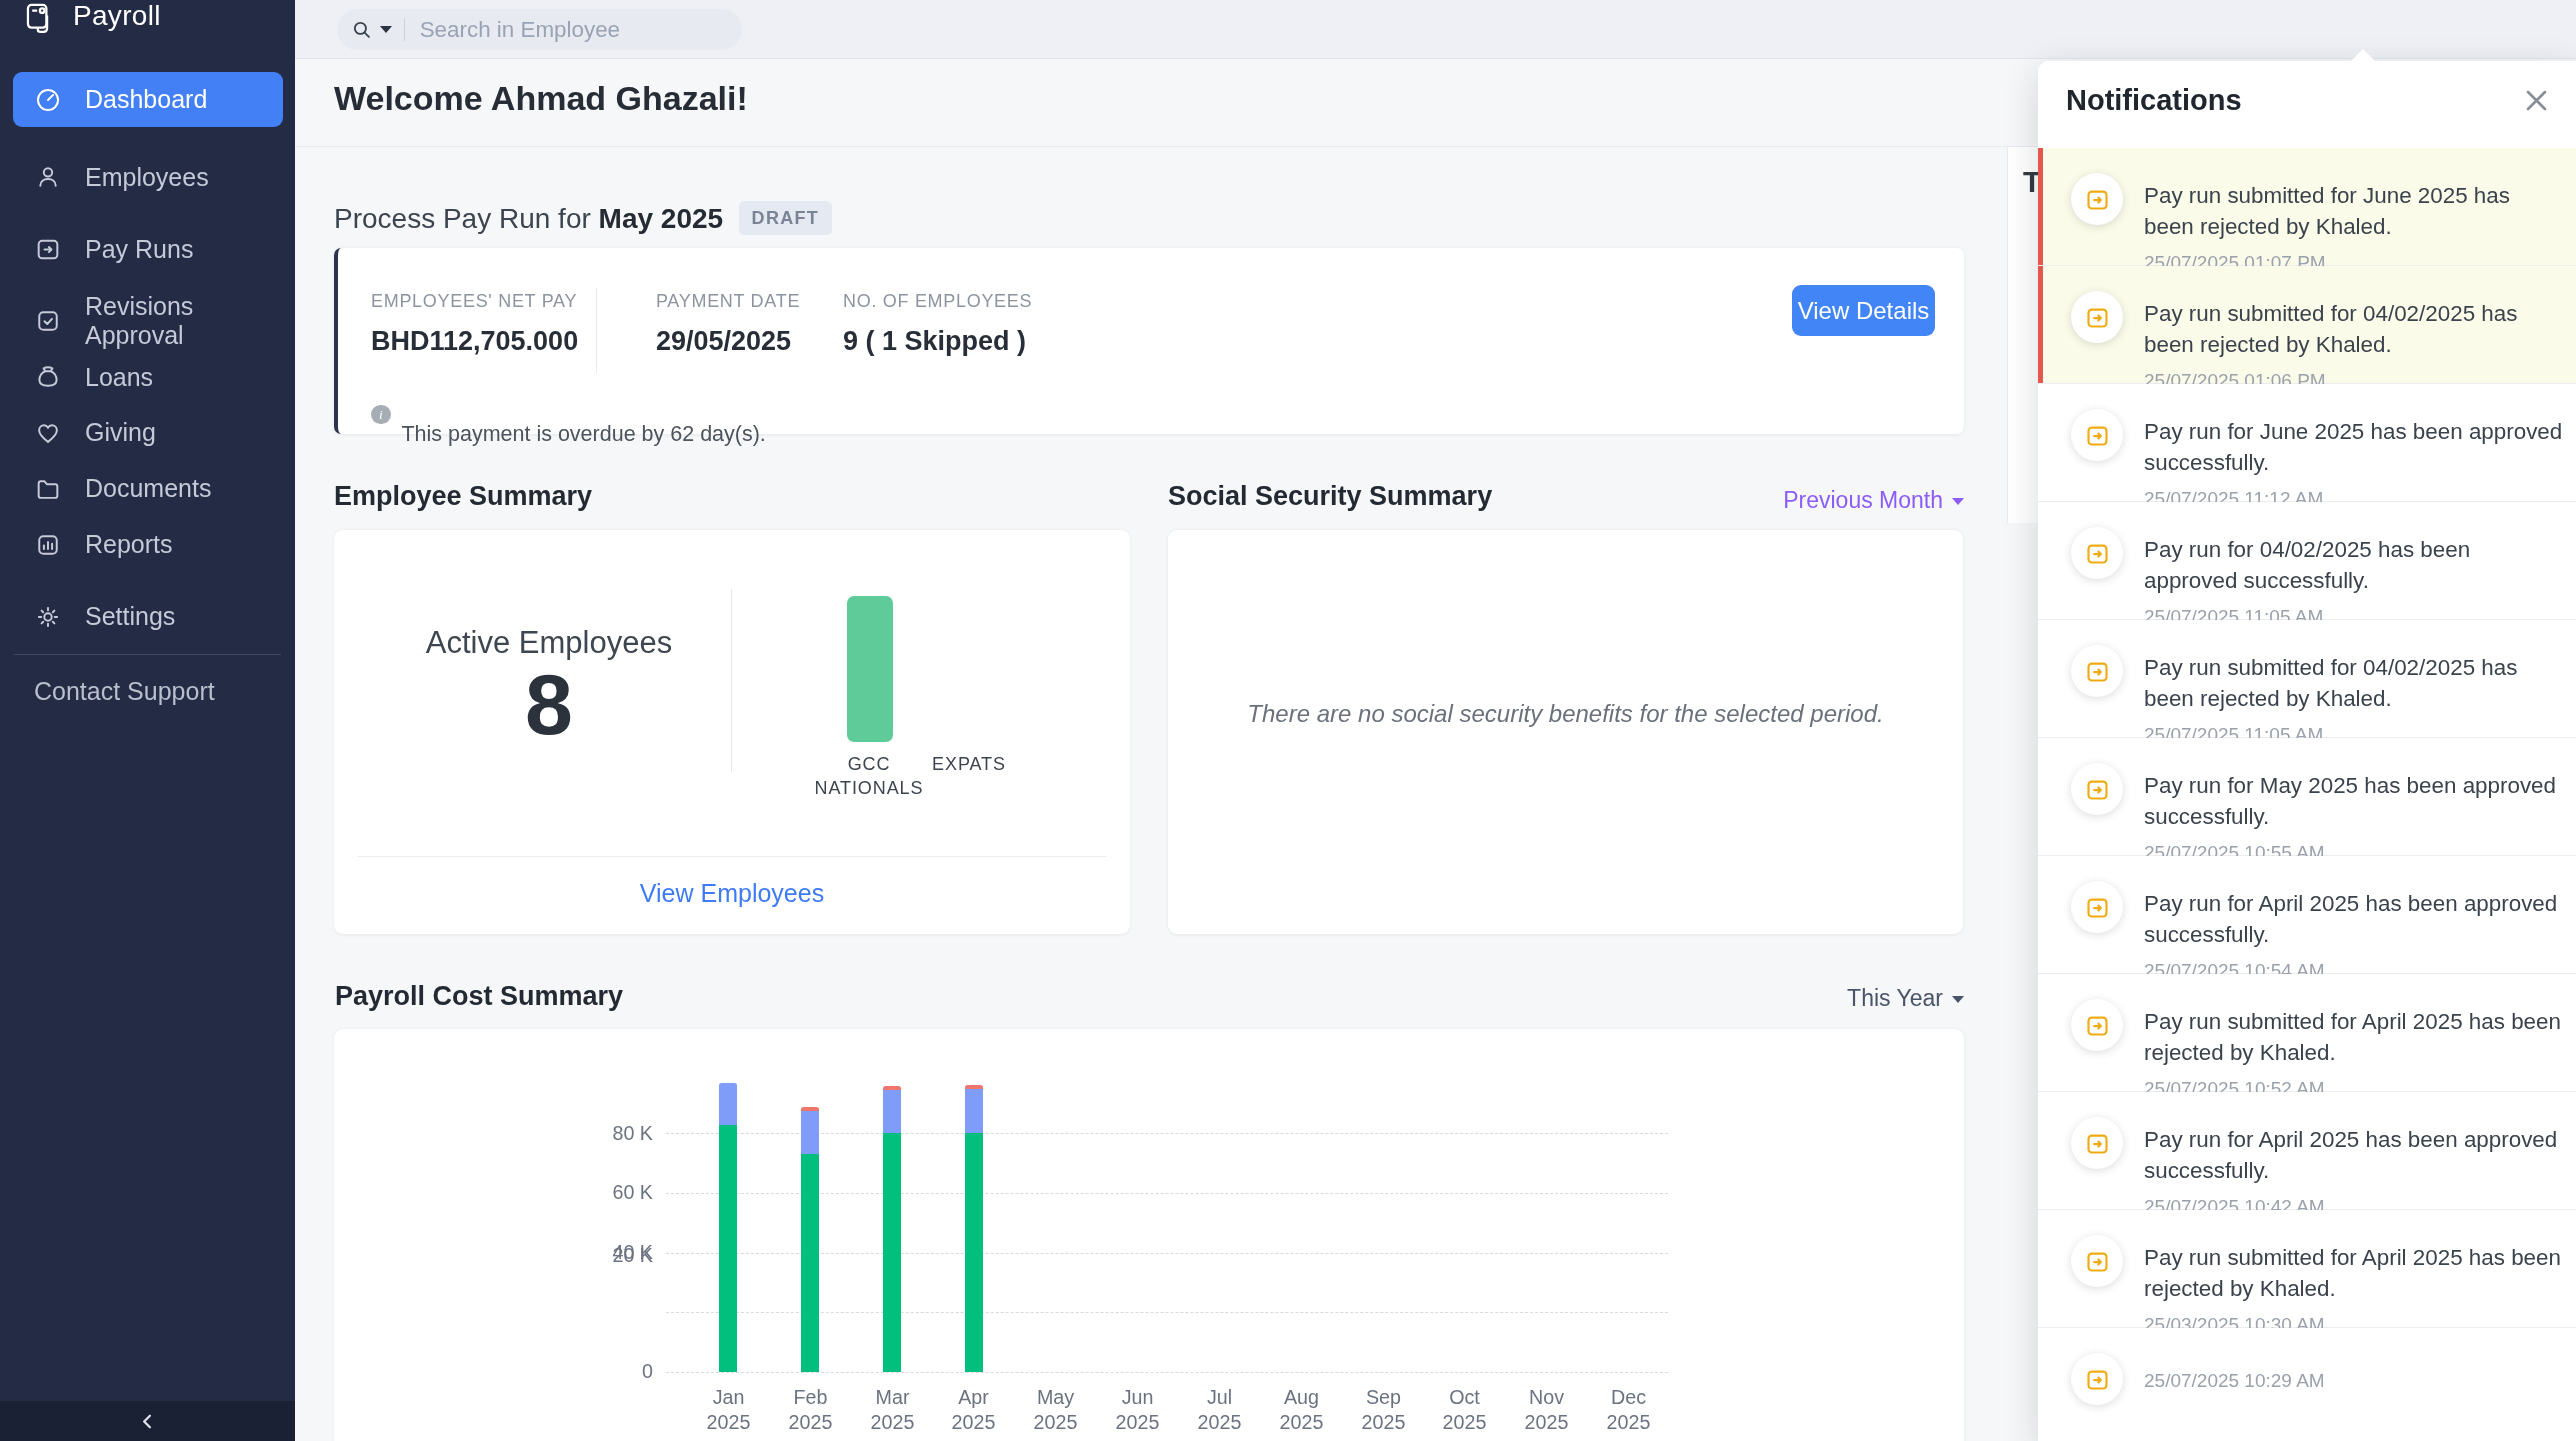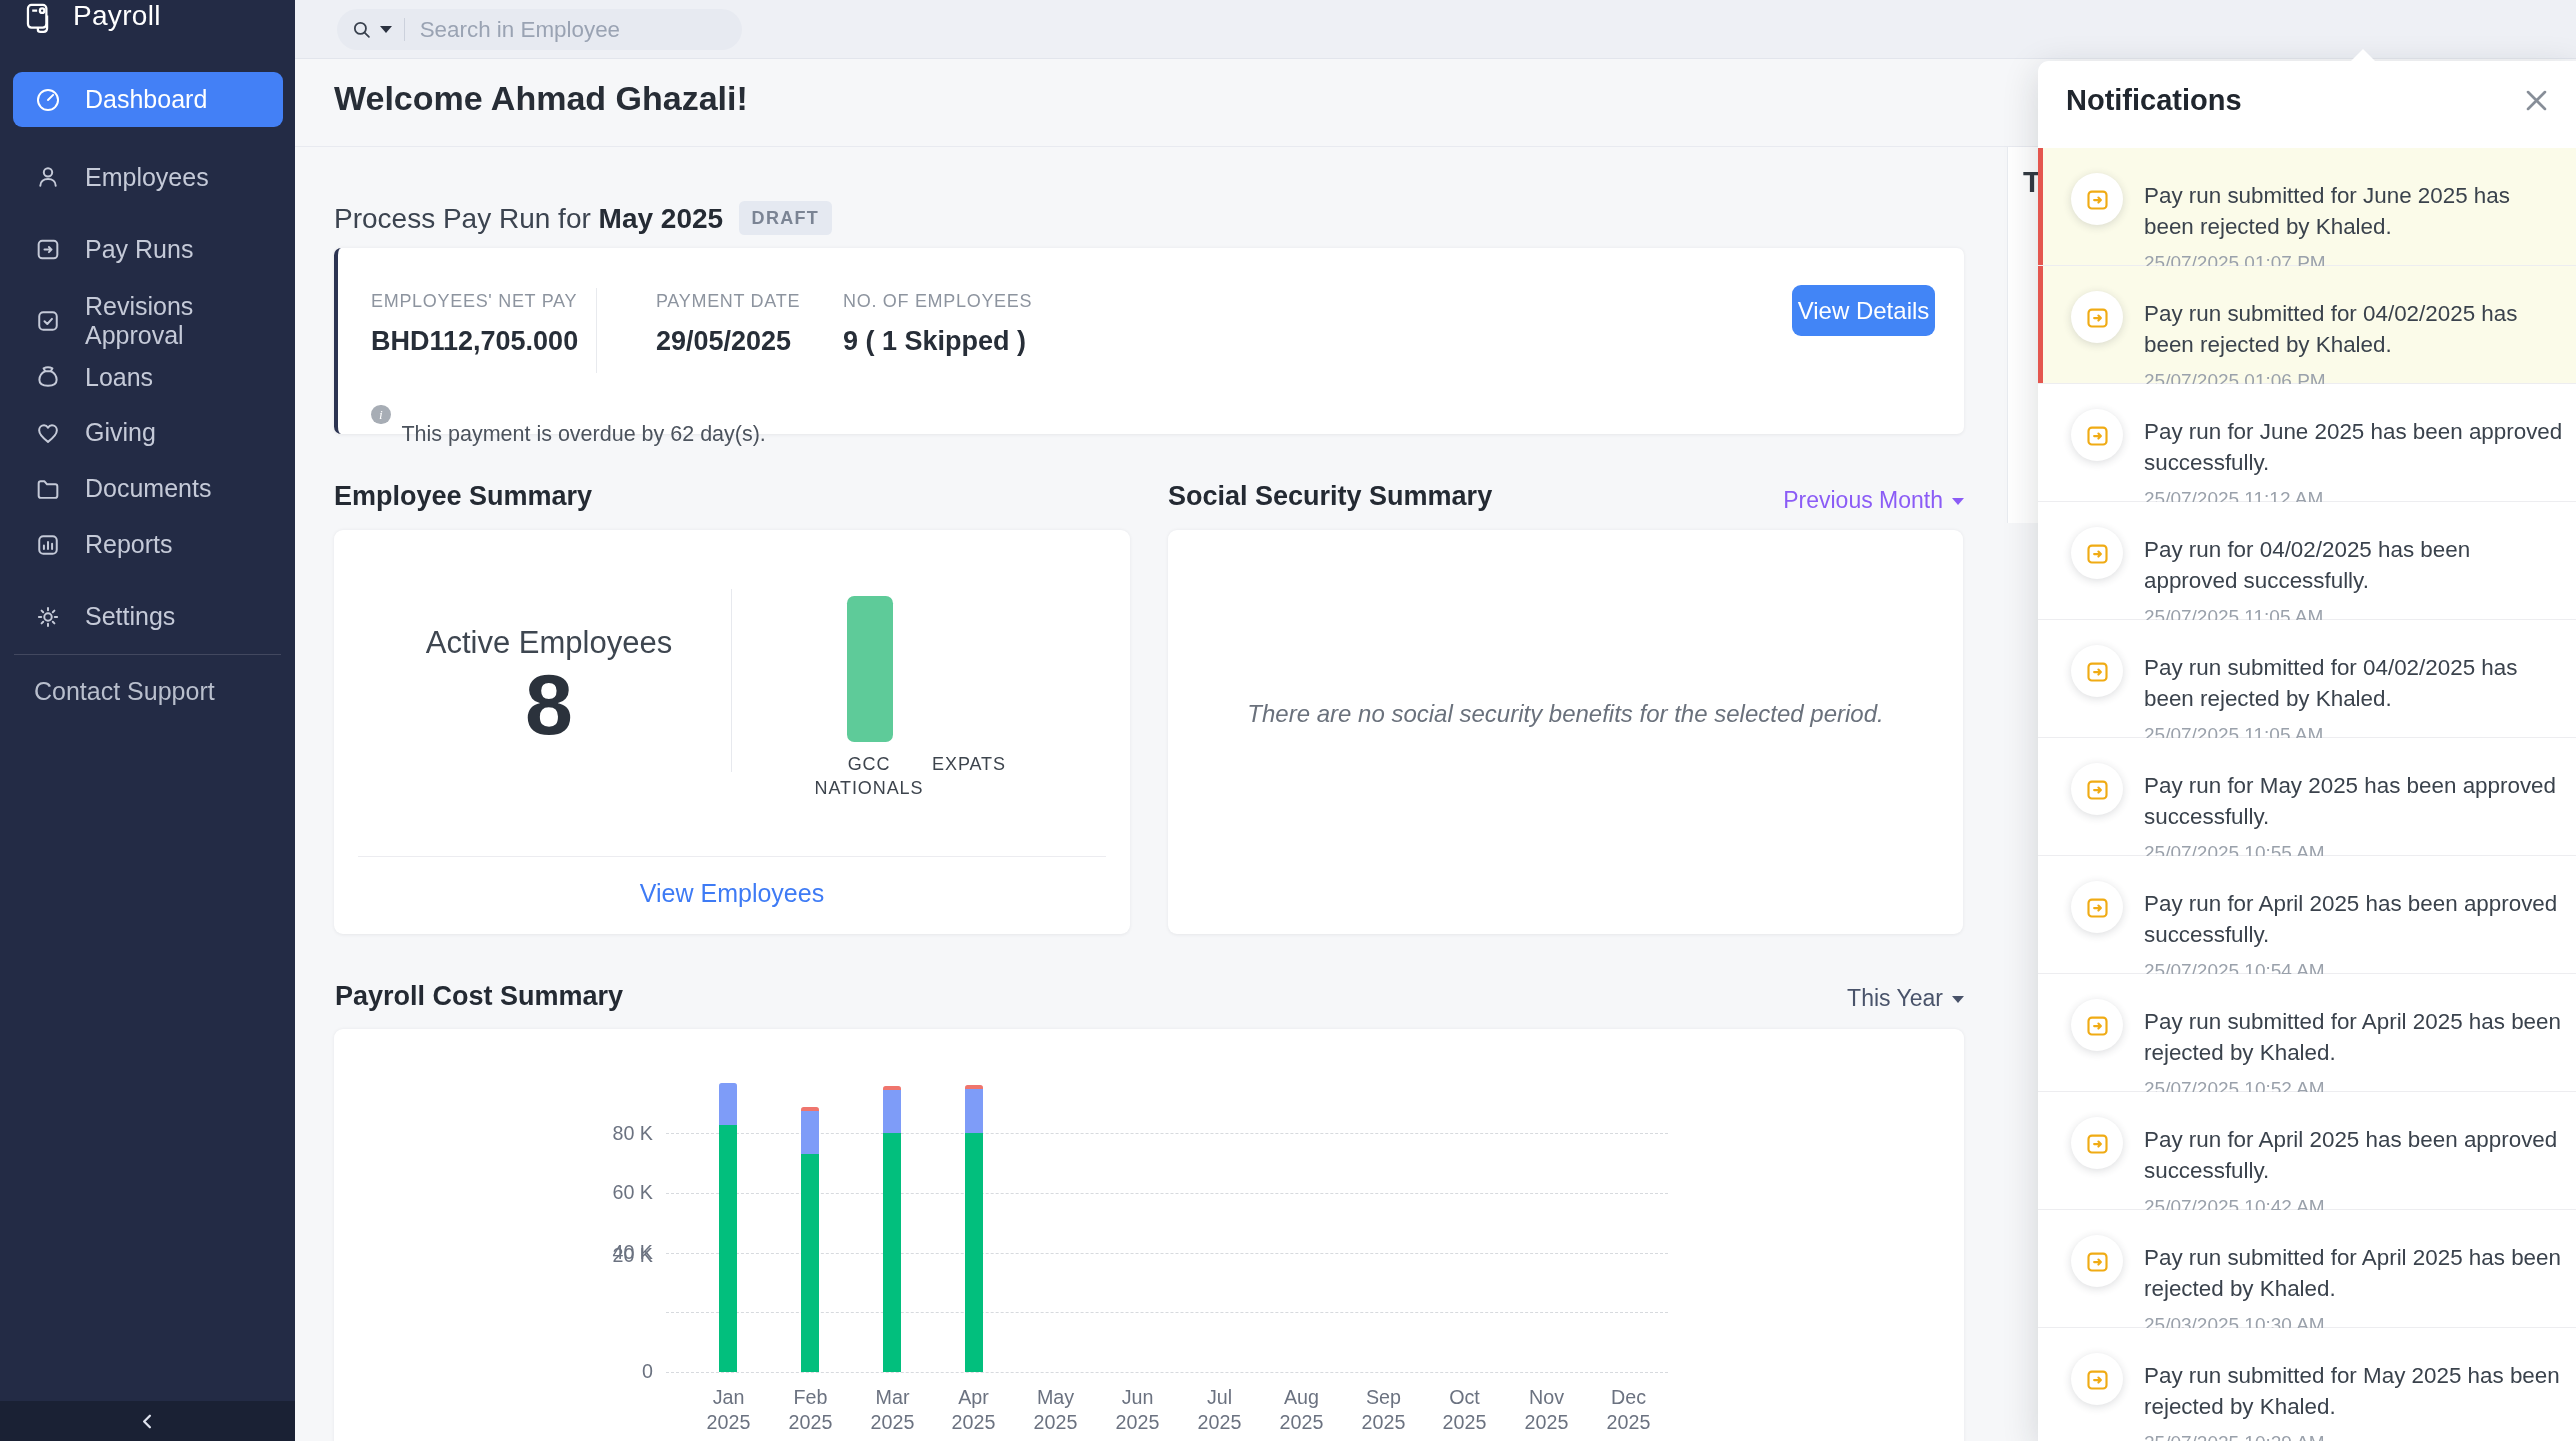--- a/index.html
+++ b/index.html
@@ -509,7 +509,6 @@
             <use href="#sym-payruns"></use>
           </svg>
         </span>
-        <div class="n-text">Pay run submitted for May 2025 has been rejected by Khaled.</div>
         <div class="n-time">25/07/2025 10:29 AM</div>
       </div>
     </div>

